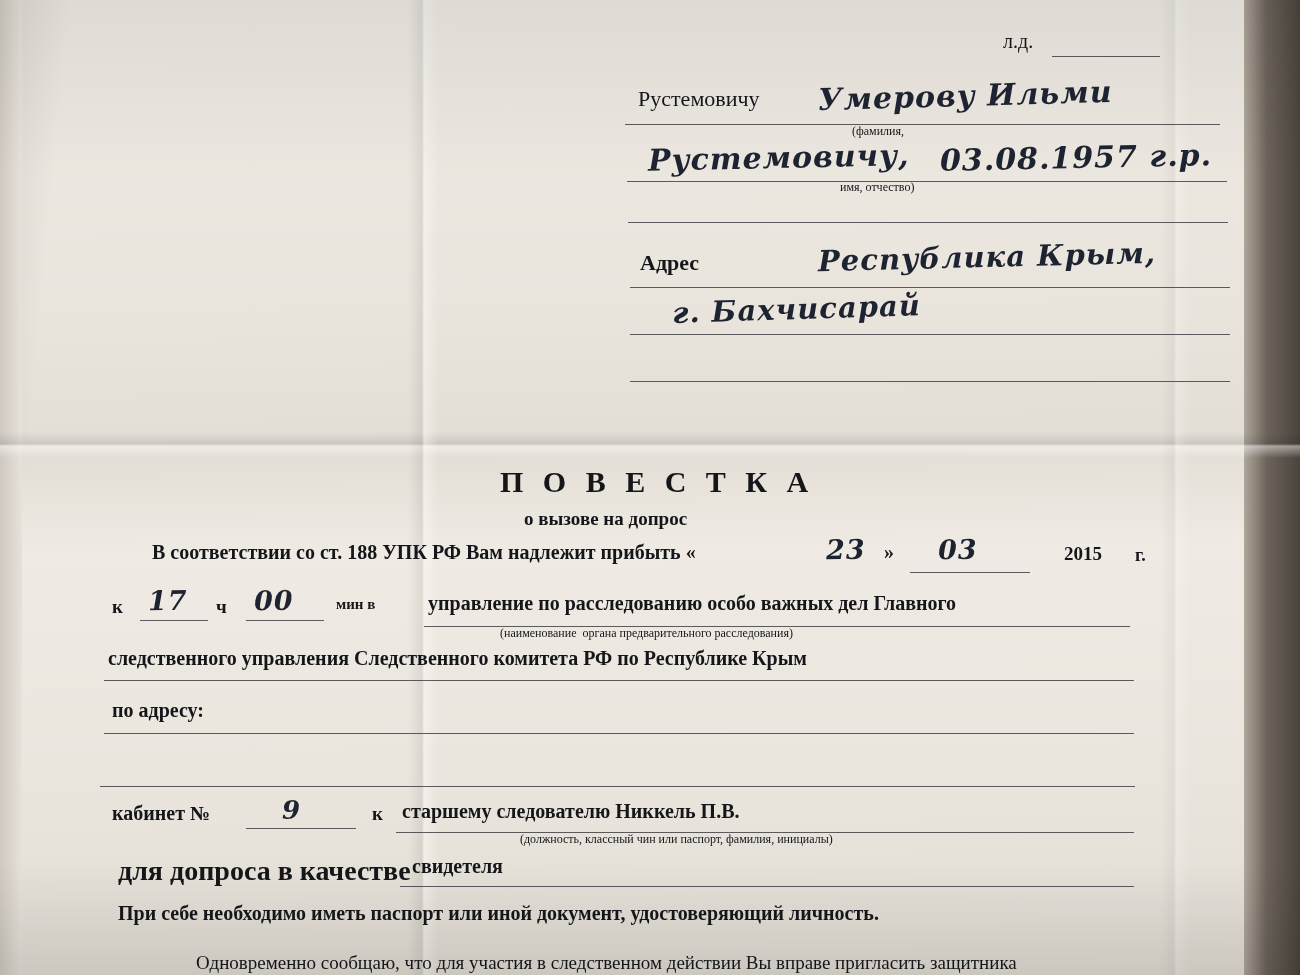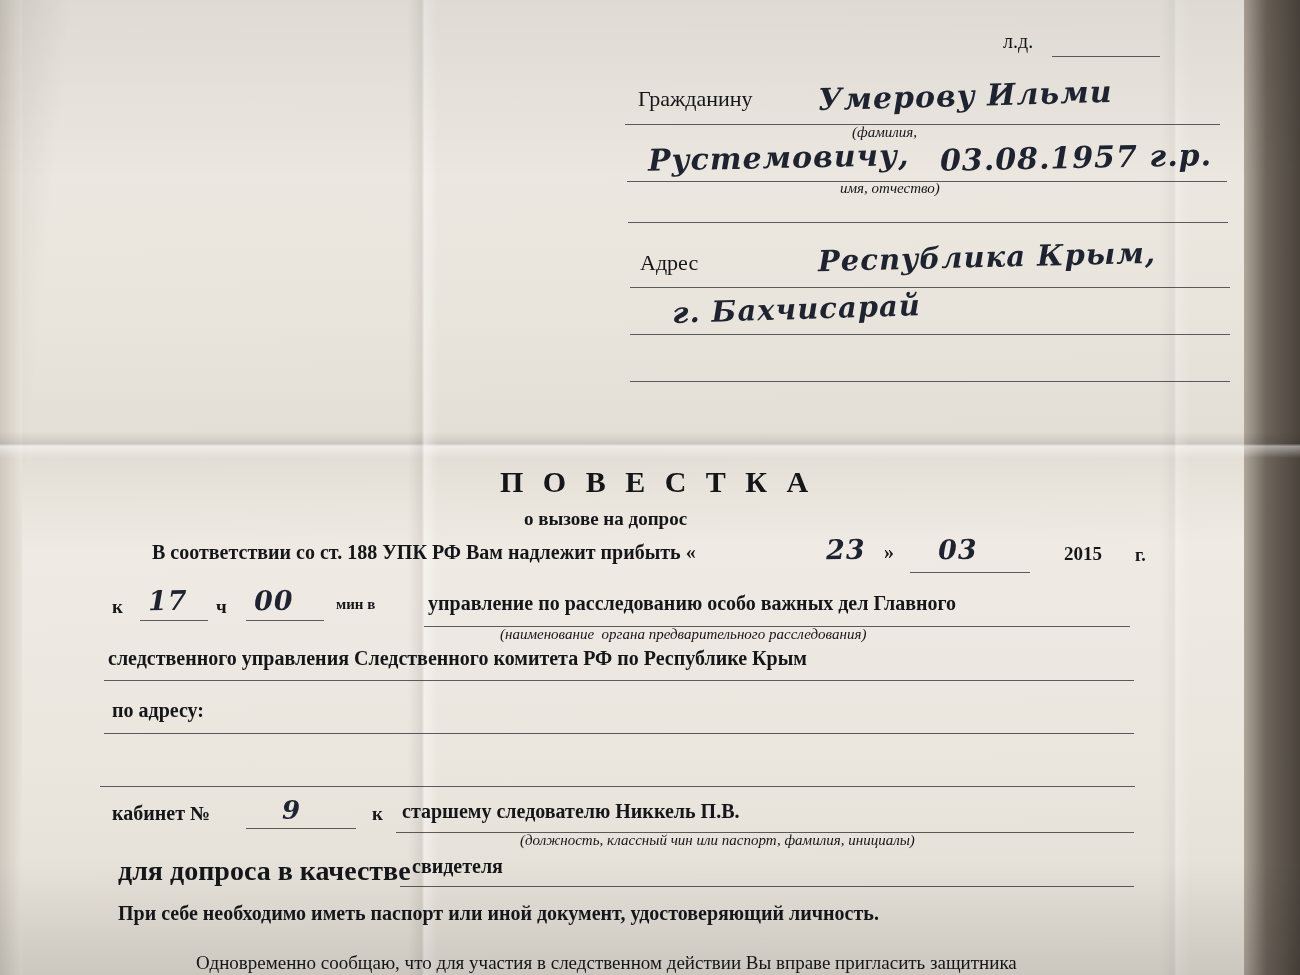--- a/index.html
+++ b/index.html
@@ -106,7 +106,7 @@
   <div class="t" style="left:1003px; top:30px; font-size:20px;">л.д.</div>
   <div class="line" style="left:1052px; top:56px; width:108px;"></div>
 
-  <div class="t" style="left:638px; top:86px; font-size:22px;">Гражданину</div>
+  <div class="t" style="left:638px; top:86px; font-size:22px;">Рустемовичу</div>
   <div class="hw" style="left:818px; top:78px; font-size:30px; transform:rotate(-1.6deg);">Умерову Ильми</div>
   <div class="line" style="left:625px; top:124px; width:595px;"></div>
   <div class="t tiny" style="left:852px; top:124px;">(фамилия,</div>

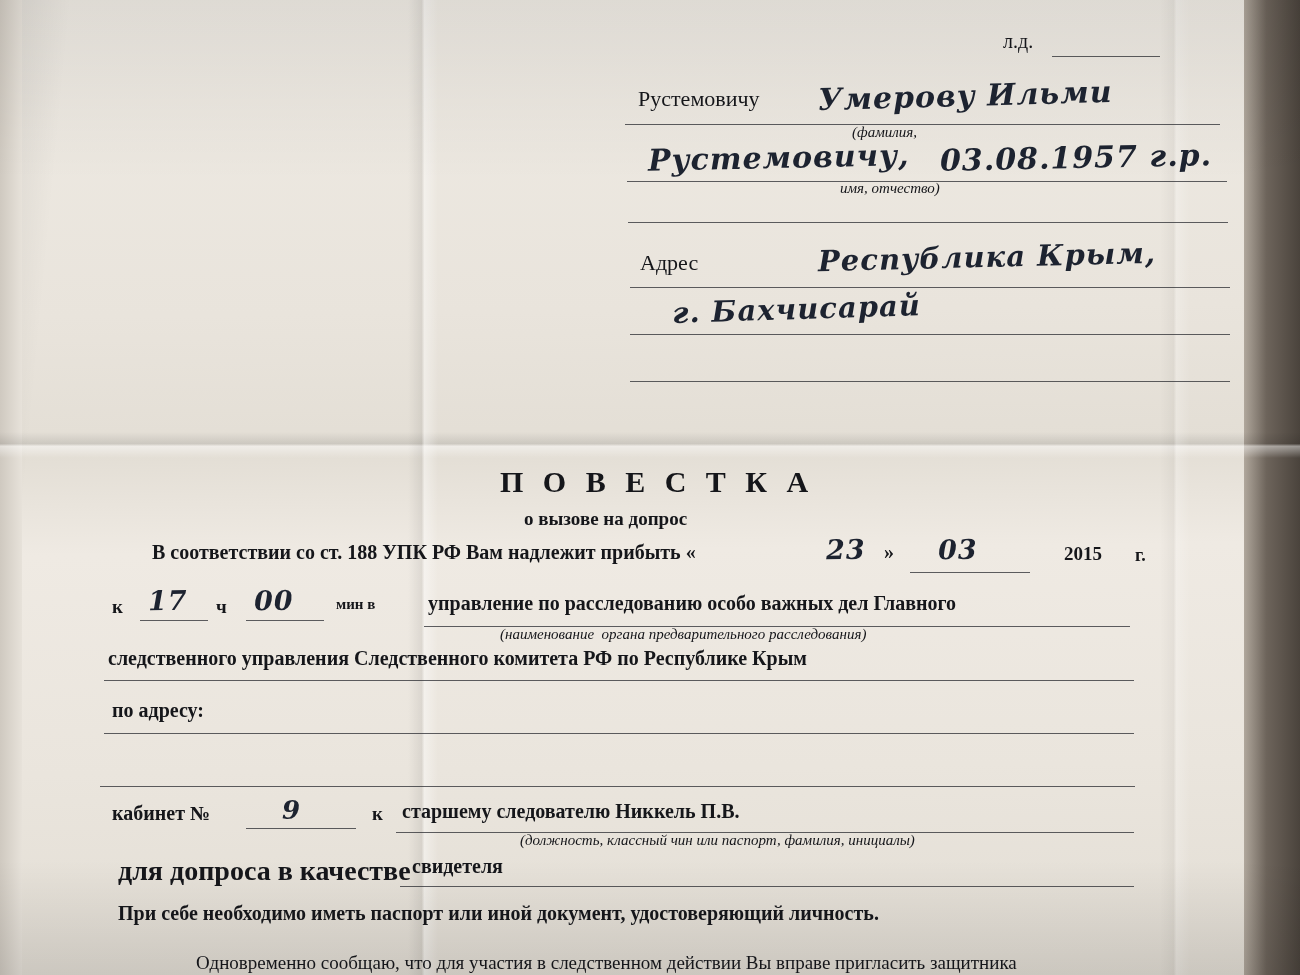--- a/index.html
+++ b/index.html
@@ -67,7 +67,7 @@
     font-family: "Liberation Serif", serif;
   }
   .bold { font-weight: bold; }
-  .tiny  { font-size: 15px; font-style: italic; }
+  .tiny  { font-size: 12px; }
 
   
   .line {

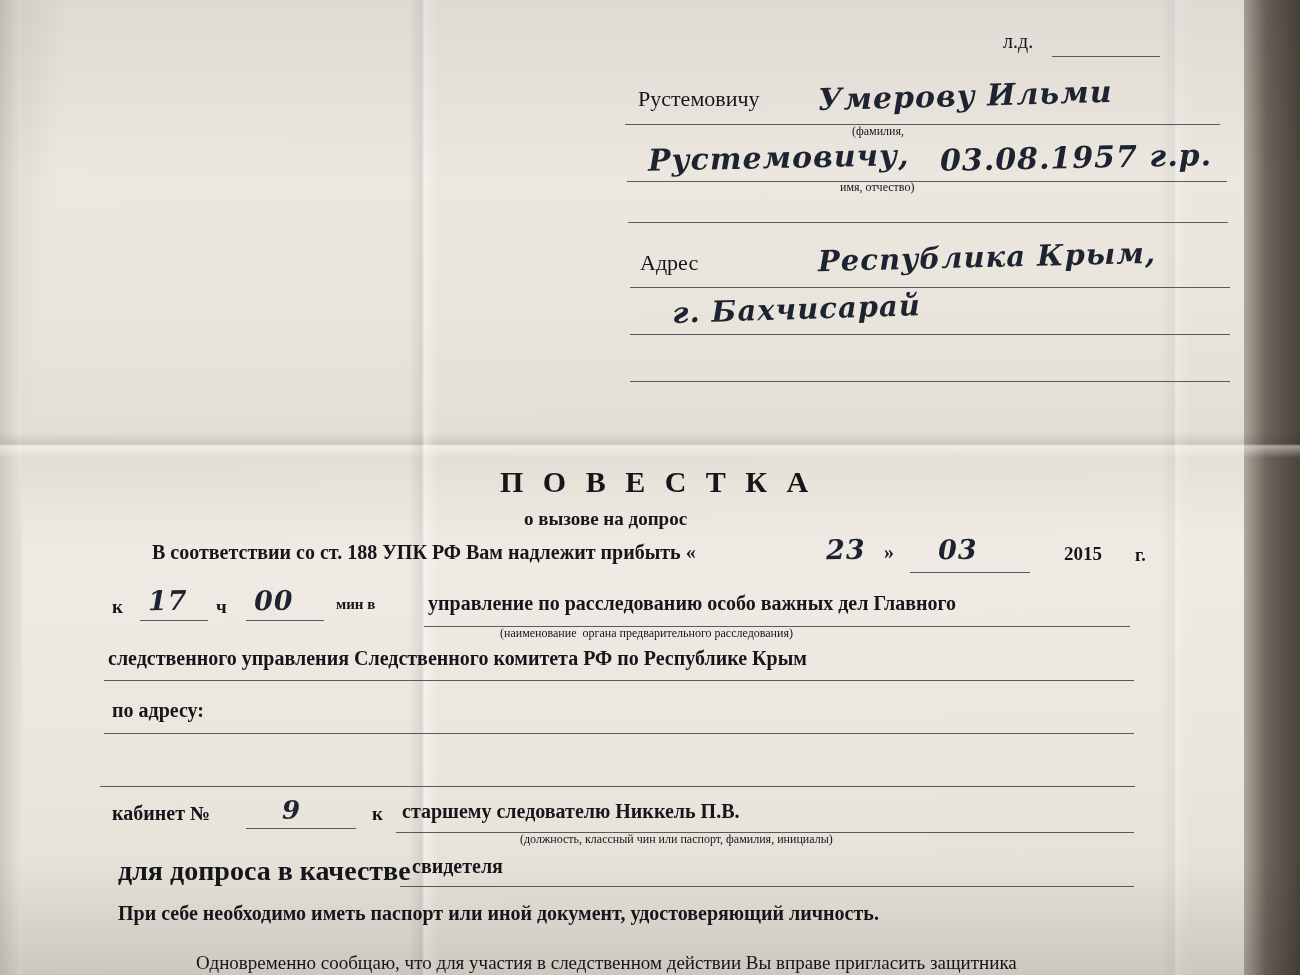--- a/index.html
+++ b/index.html
@@ -118,7 +118,7 @@
 
   <div class="line" style="left:628px; top:222px; width:600px;"></div>
 
-  <div class="t" style="left:640px; top:250px; font-size:22px;">Адрес</div>
+  <div class="t" style="left:640px; top:250px; font-size:22px;font-weight:bold;">Адрес</div>
   <div class="hw" style="left:818px; top:240px; font-size:29px; transform:rotate(-1.4deg);">Республика Крым,</div>
   <div class="line" style="left:630px; top:287px; width:600px;"></div>
 

